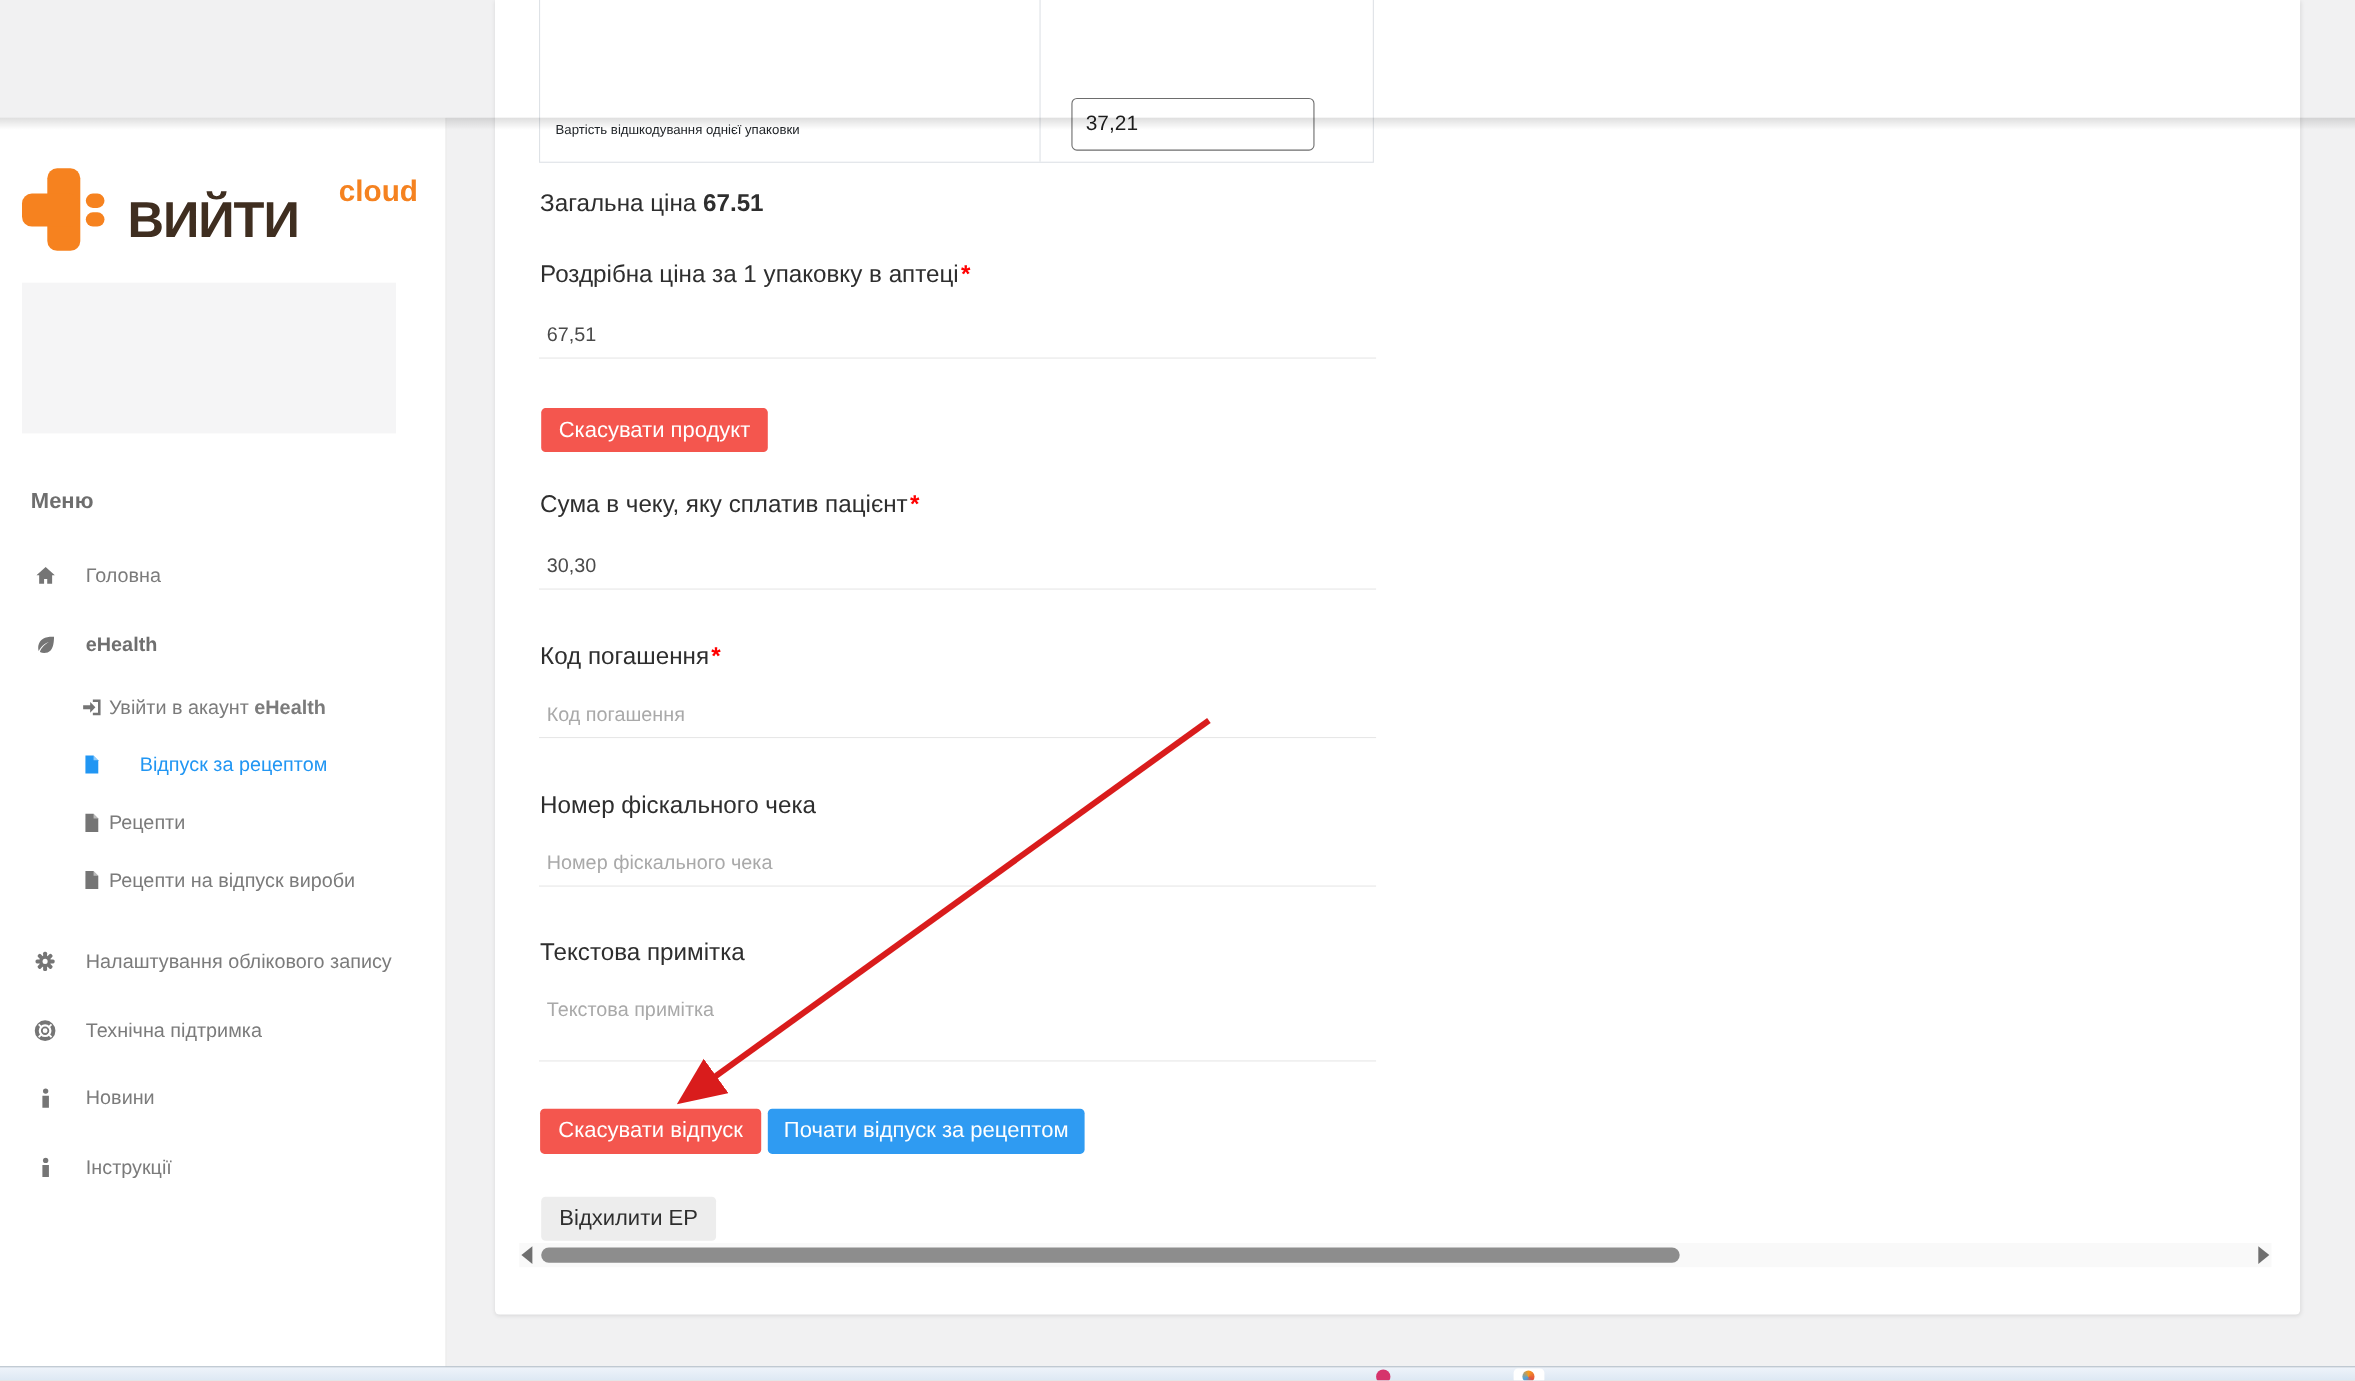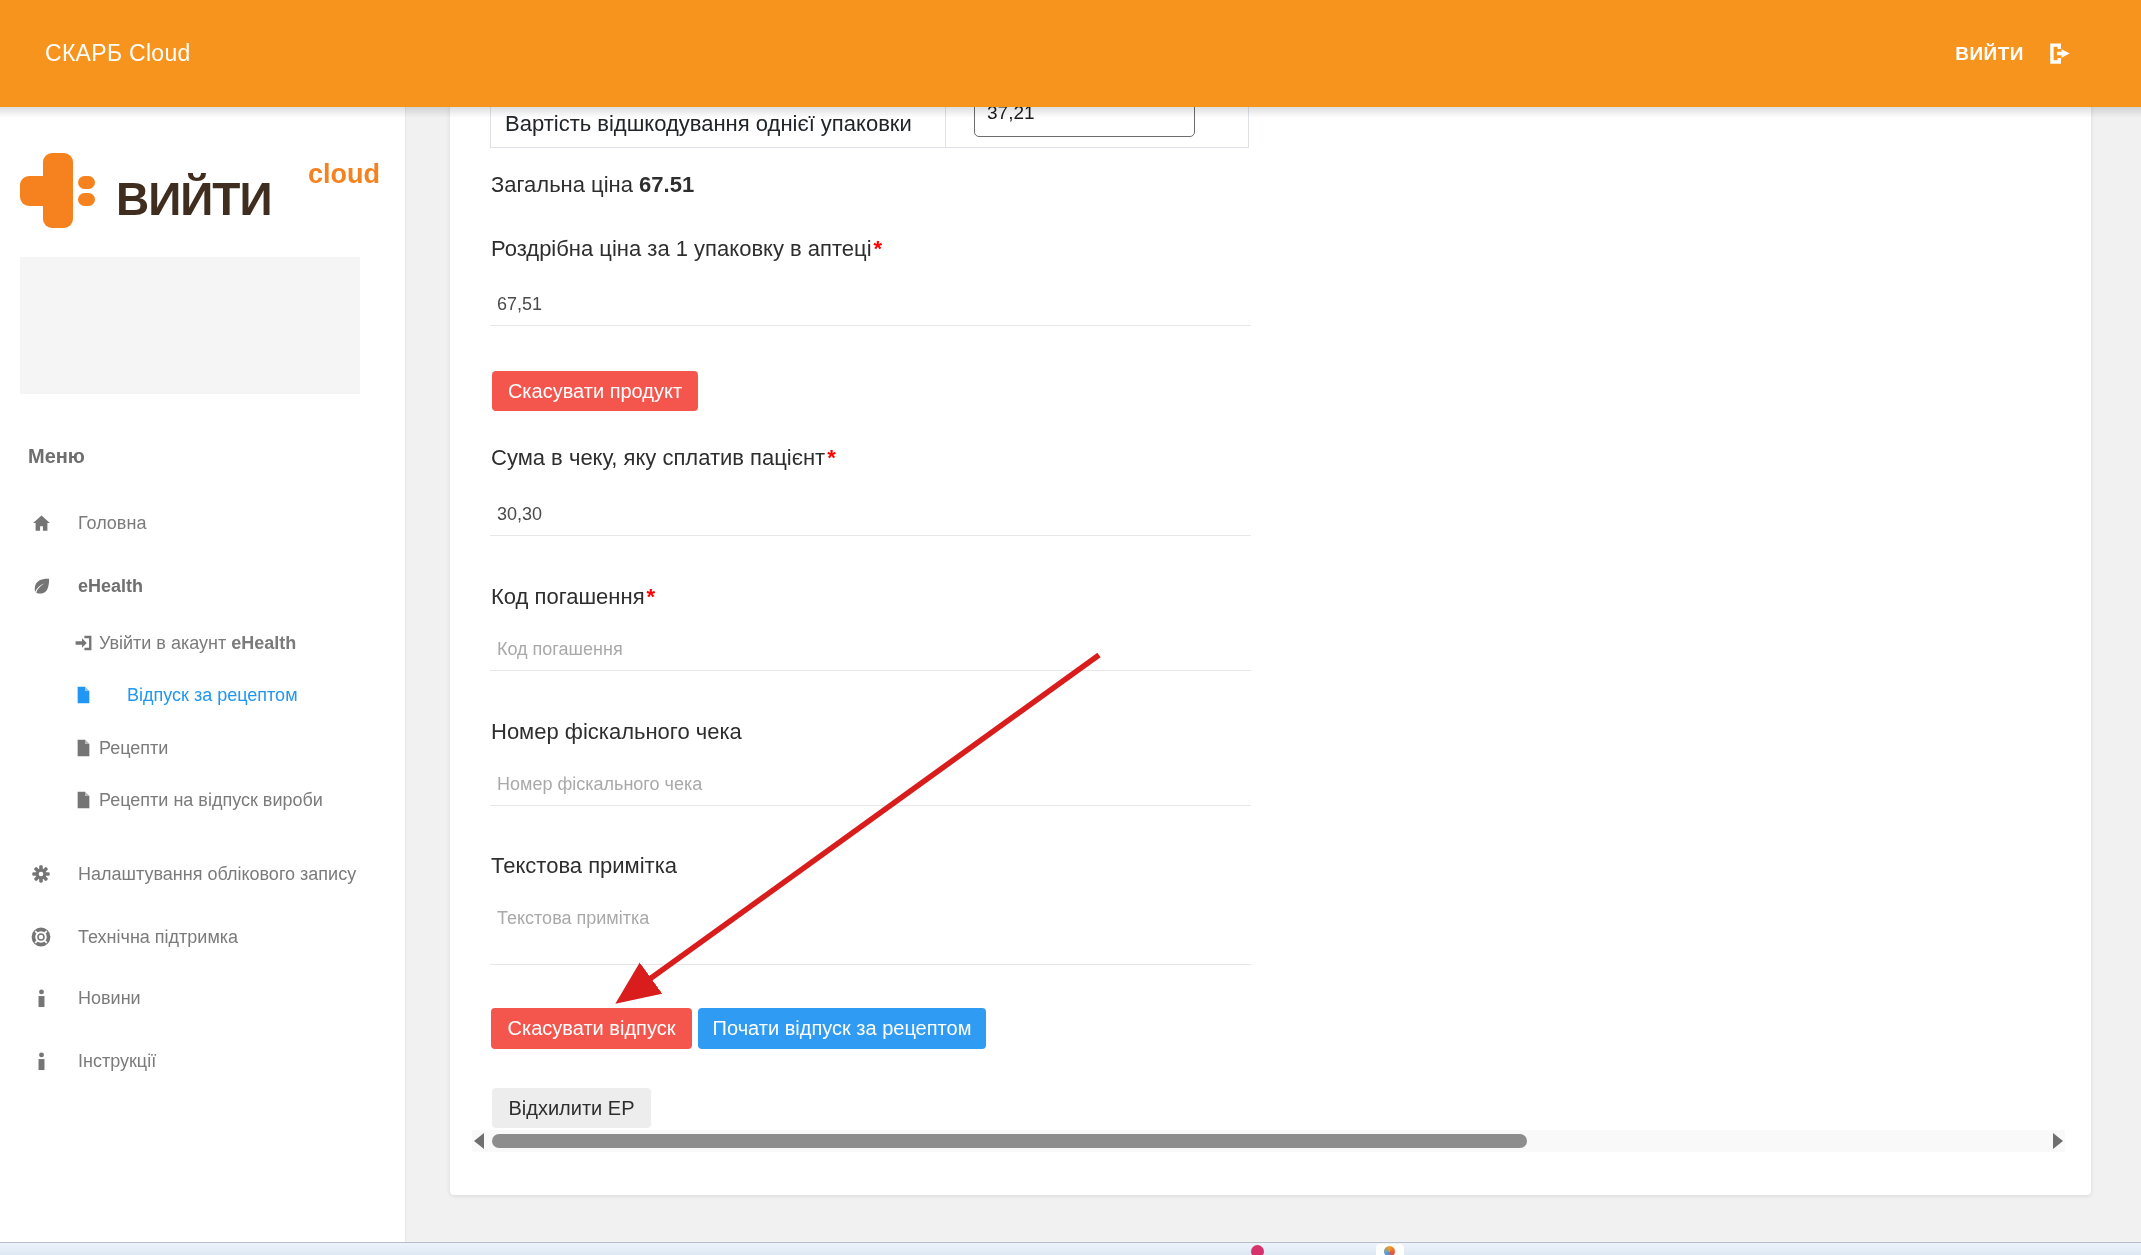--- a/index.html
+++ b/index.html
@@ -87,20 +87,6 @@
 
 <div class="page">
 
-  <header class="topbar">
-    <span class="brand">СКАРБ Cloud</span>
-    <div class="logout">
-      <span class="logout-label">ВИЙТИ</span>
-      <span style="display:inline-flex;">
-        <svg width="27" height="23" viewBox="0 0 24 20">
-            <g fill="#fff">
-          <path d="M2 1h9.5v5h-3V4H5v12h3.5v-2h3v5H2z"></path>
-          <path d="M12 6.3 19.3 10 12 13.7v-2.2H8v-3h4z"></path>
-        </g>
-          </svg>
-      </span>
-    </div>
-  </header>
   <div class="hdr-shadow"></div>
 
   <aside class="sidebar">

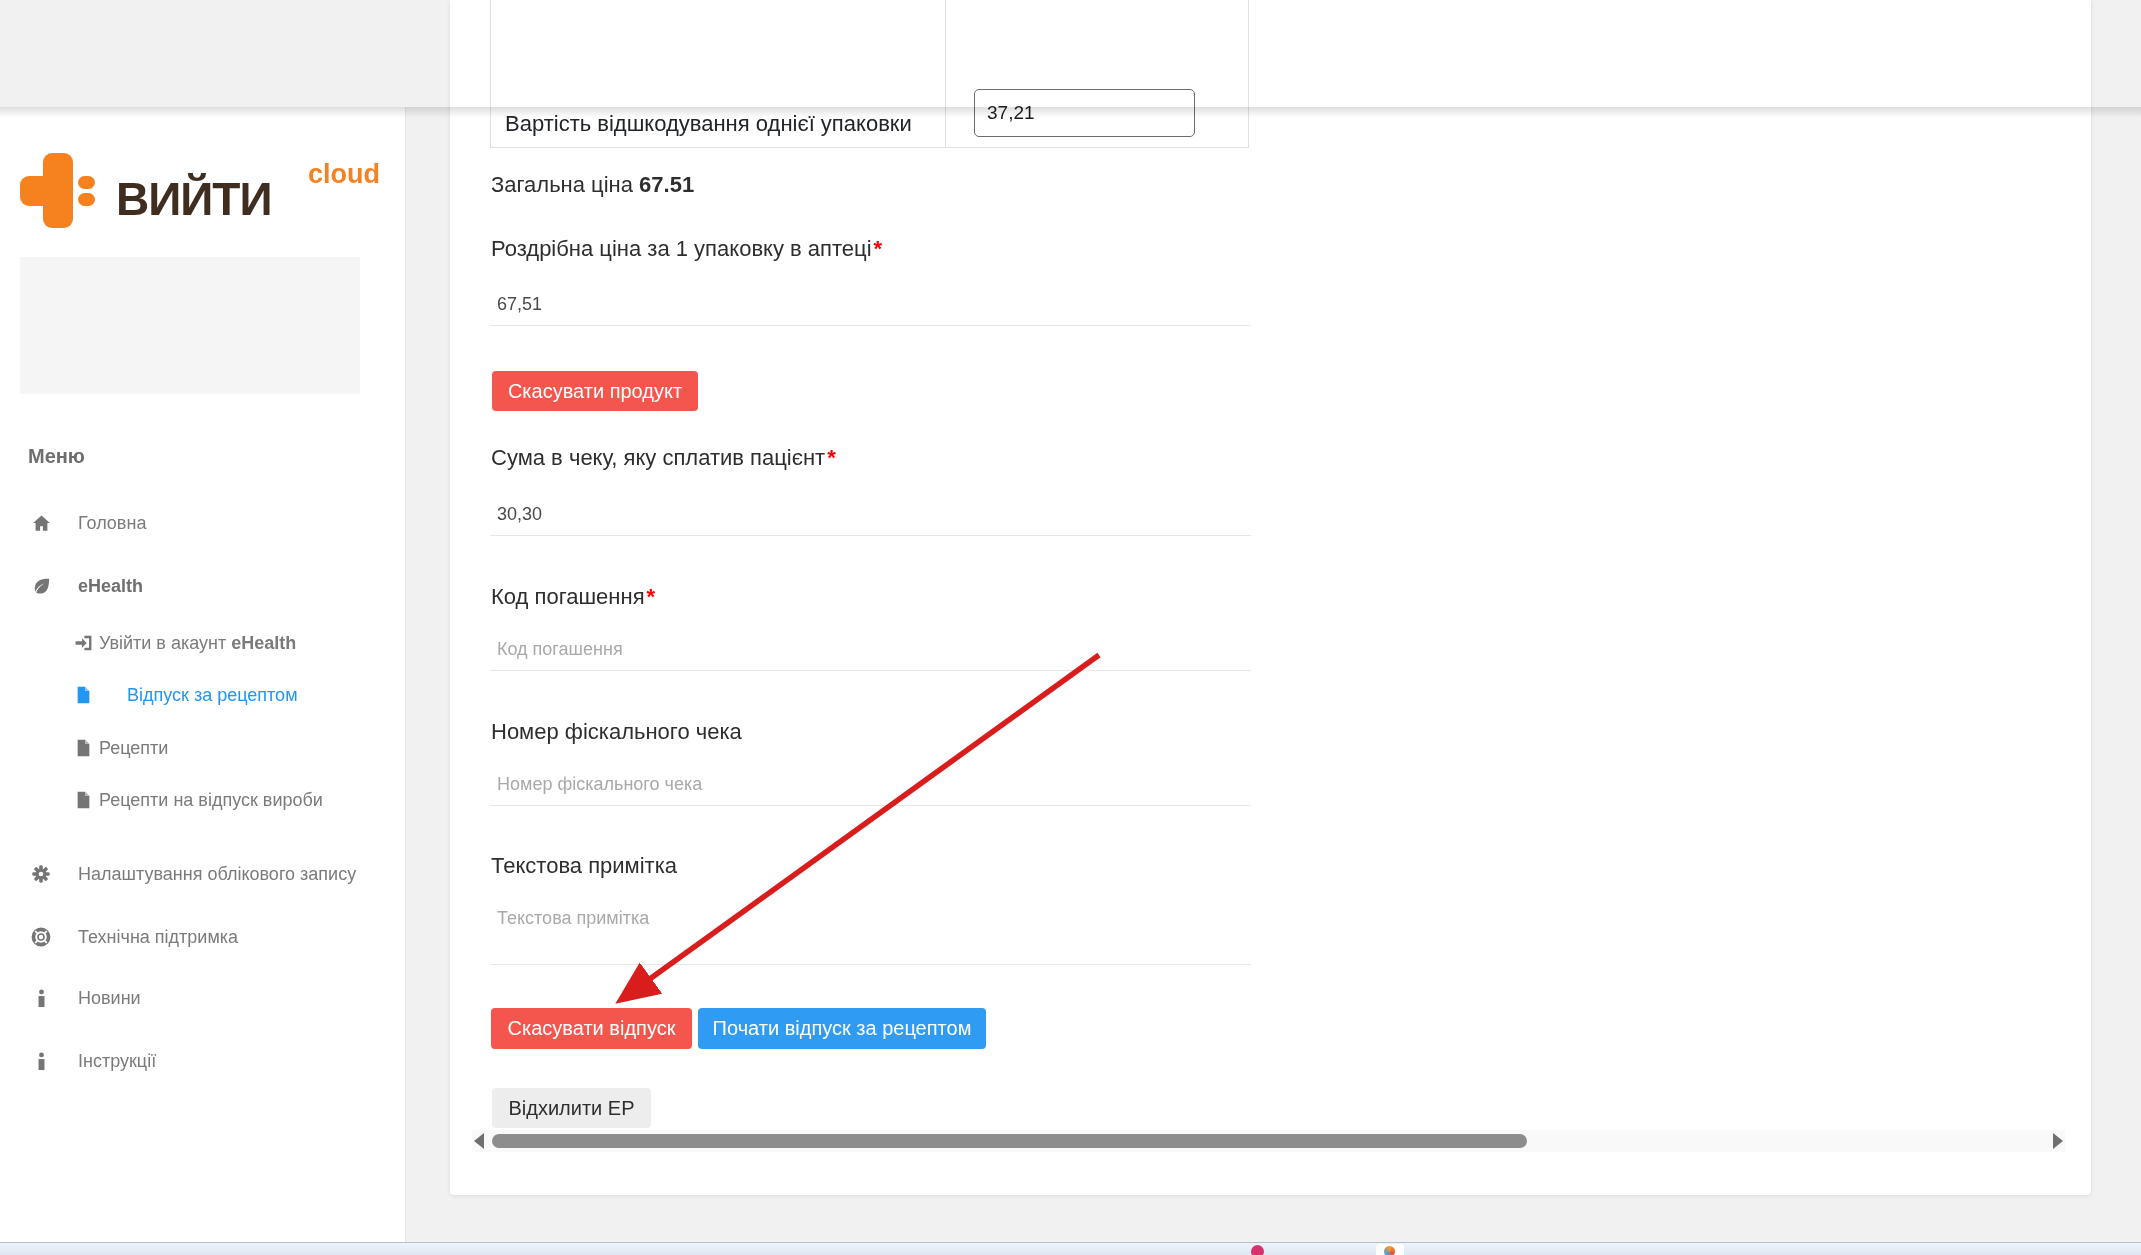--- a/index.html
+++ b/index.html
@@ -45,7 +45,7 @@
   .tbl-frag{position:absolute;left:40px;top:-40px;width:759px;height:188px;
             border:1px solid #dee2e6;box-sizing:border-box;}
   .tbl-div{position:absolute;left:454px;top:0;bottom:0;border-left:1px solid #dee2e6;}
-  .tbl-label{position:absolute;left:14px;top:150px;font-size:22px;color:#212529;}
+  .tbl-label{position:absolute;left:14px;top:150px;font-size:12px;color:#212529;}
   .mini-input{position:absolute;left:524px;top:89px;width:221px;height:48px;border:1px solid #6d6d6d;
               border-radius:5px;box-sizing:border-box;font-size:19px;color:#1c1c1c;padding:0 12px;
               font-family:"Liberation Sans",sans-serif;background:#fff;}

